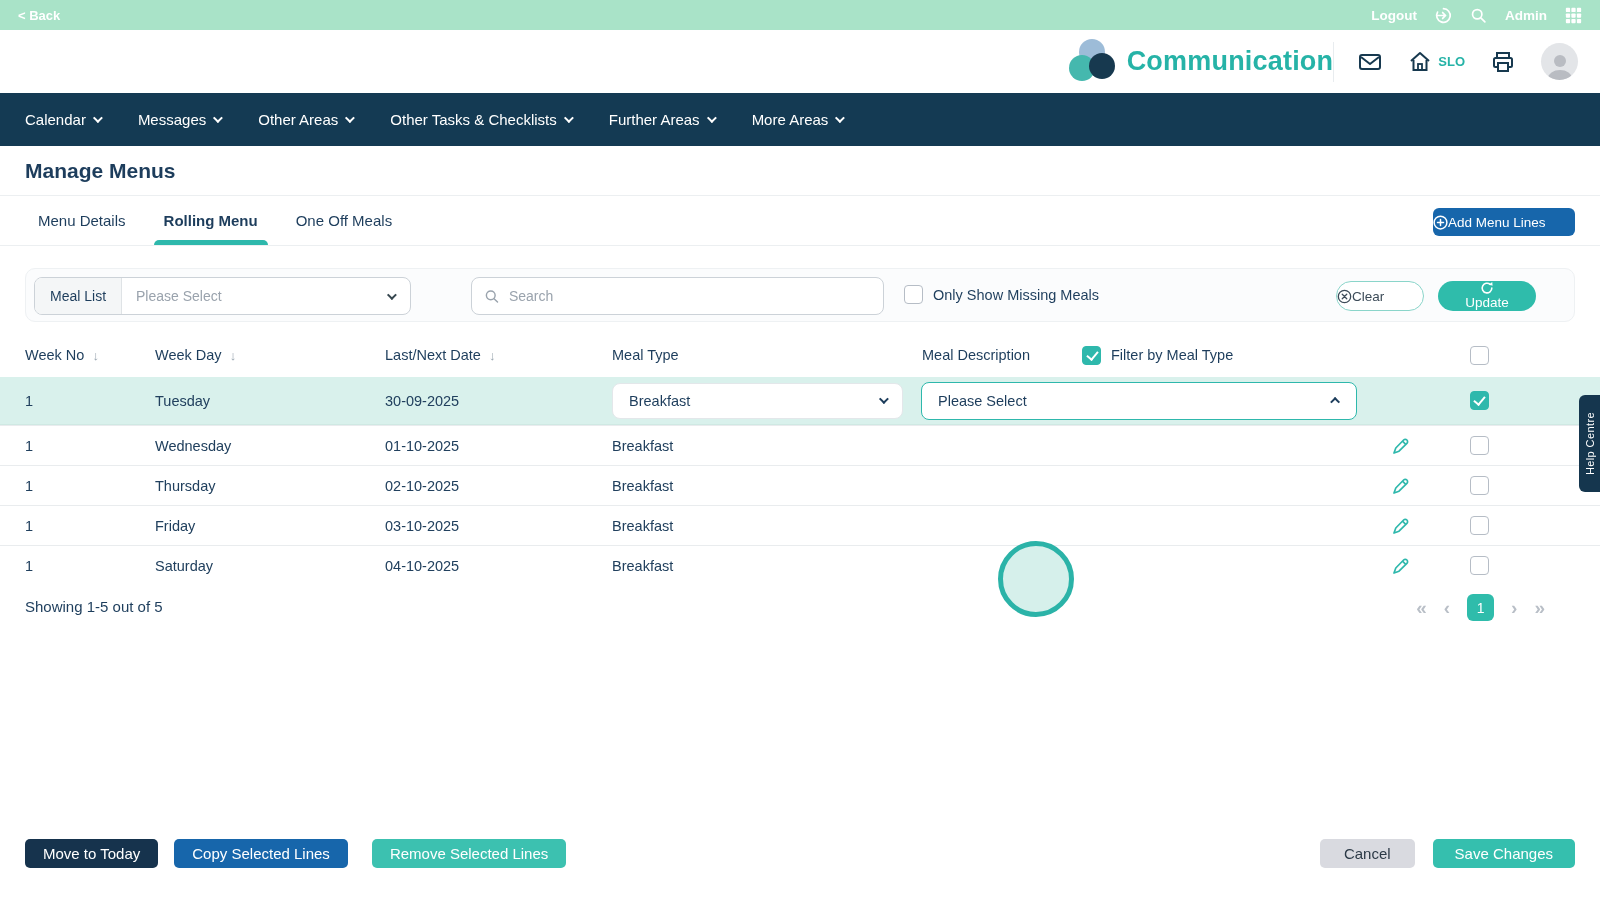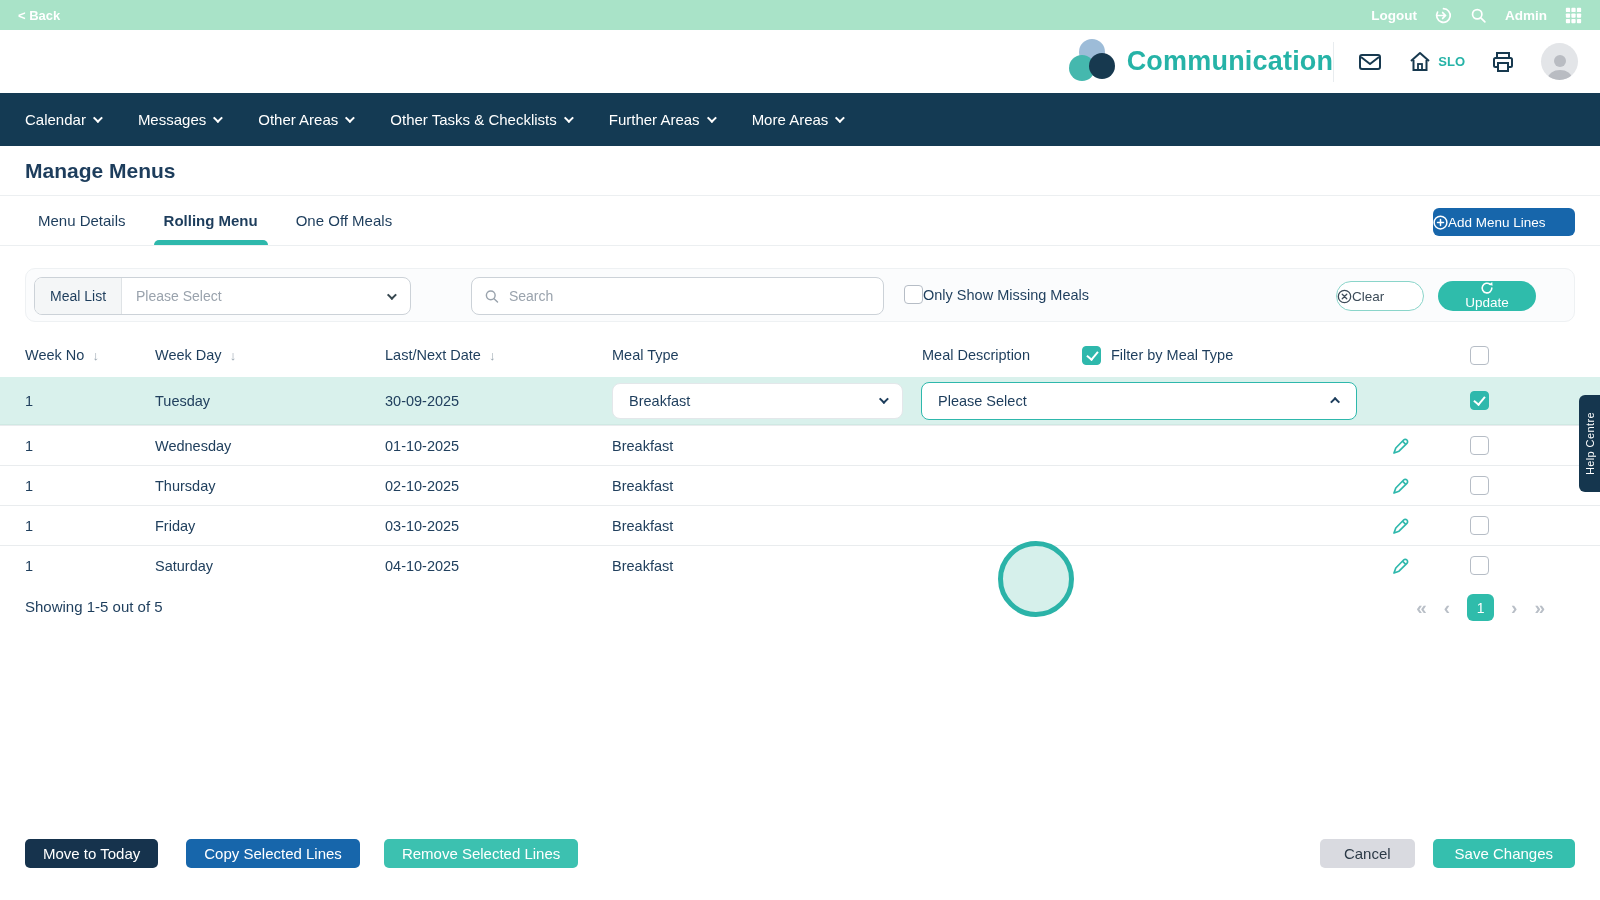--- a/index.html
+++ b/index.html
@@ -69,7 +69,7 @@
   .cb.checked { background:#2eb8ac; border-color:#2eb8ac; }
   .cb.checked::after { content:""; position:absolute; left:5.5px; top:2px; width:5px; height:9px;
                        border-right:2px solid #fff; border-bottom:2px solid #fff; transform:rotate(40deg); }
-  .missing-meals { position:absolute; left:878px; top:16px; display:flex; align-items:center; }
+  .missing-meals { position:absolute; left:878px; top:16px; display:flex; align-items:center; gap:10px; }
   .missing-meals span { color:#1d3d5c; font-size:14.5px; }
   .clear-btn { position:absolute; left:1310px; top:12px; width:88px; height:30px; background:#fff; border:1px solid #8ad5ca;
                border-radius:16px; color:#3c4b58; }

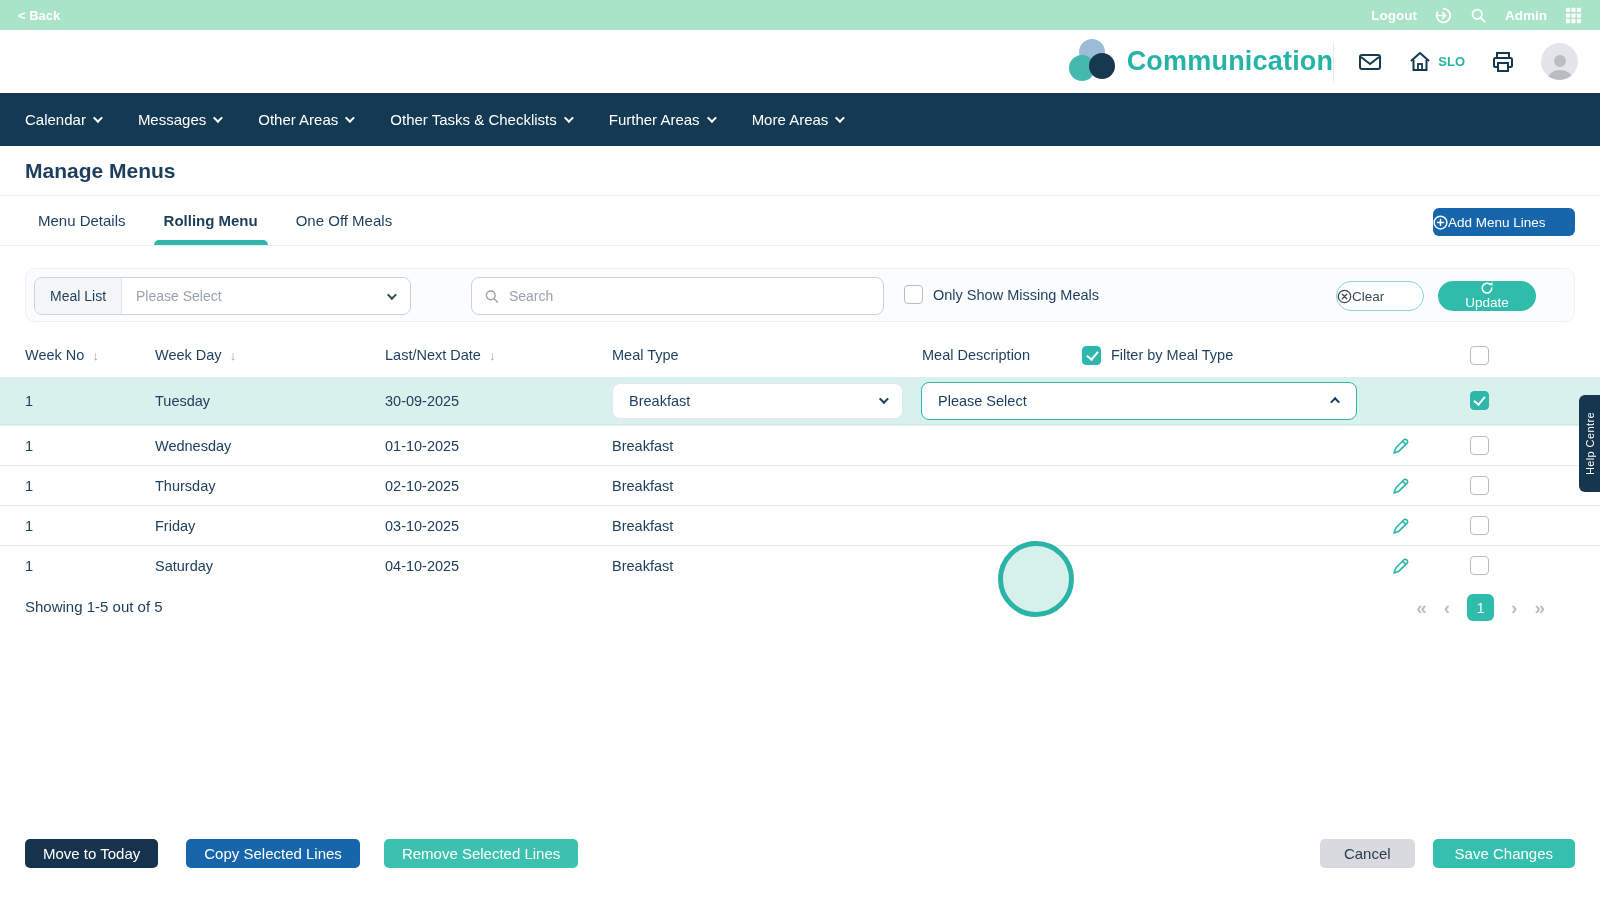--- a/index.html
+++ b/index.html
@@ -121,7 +121,7 @@
   .bottombar { position:absolute; top:838px; left:0; width:1600px; height:30px; padding:0 25px; display:flex; align-items:center; }
   .bb { height:29px; padding:0 18px; font-size:15px; }
   .move-today { background:#16334d; }
-  .copy-lines { background:#1766ab; margin-left:28px; }
+  .copy-lines { background:#1766ab; margin-left:16px; }
   .remove-lines { background:#3cc1b0; margin-left:24px; }
   .cancel { background:#d9dae0; color:#2c3a47; margin-left:auto; padding:0 24px; }
   .save { background:#35bfae; margin-left:18px; padding:0 22px; }

